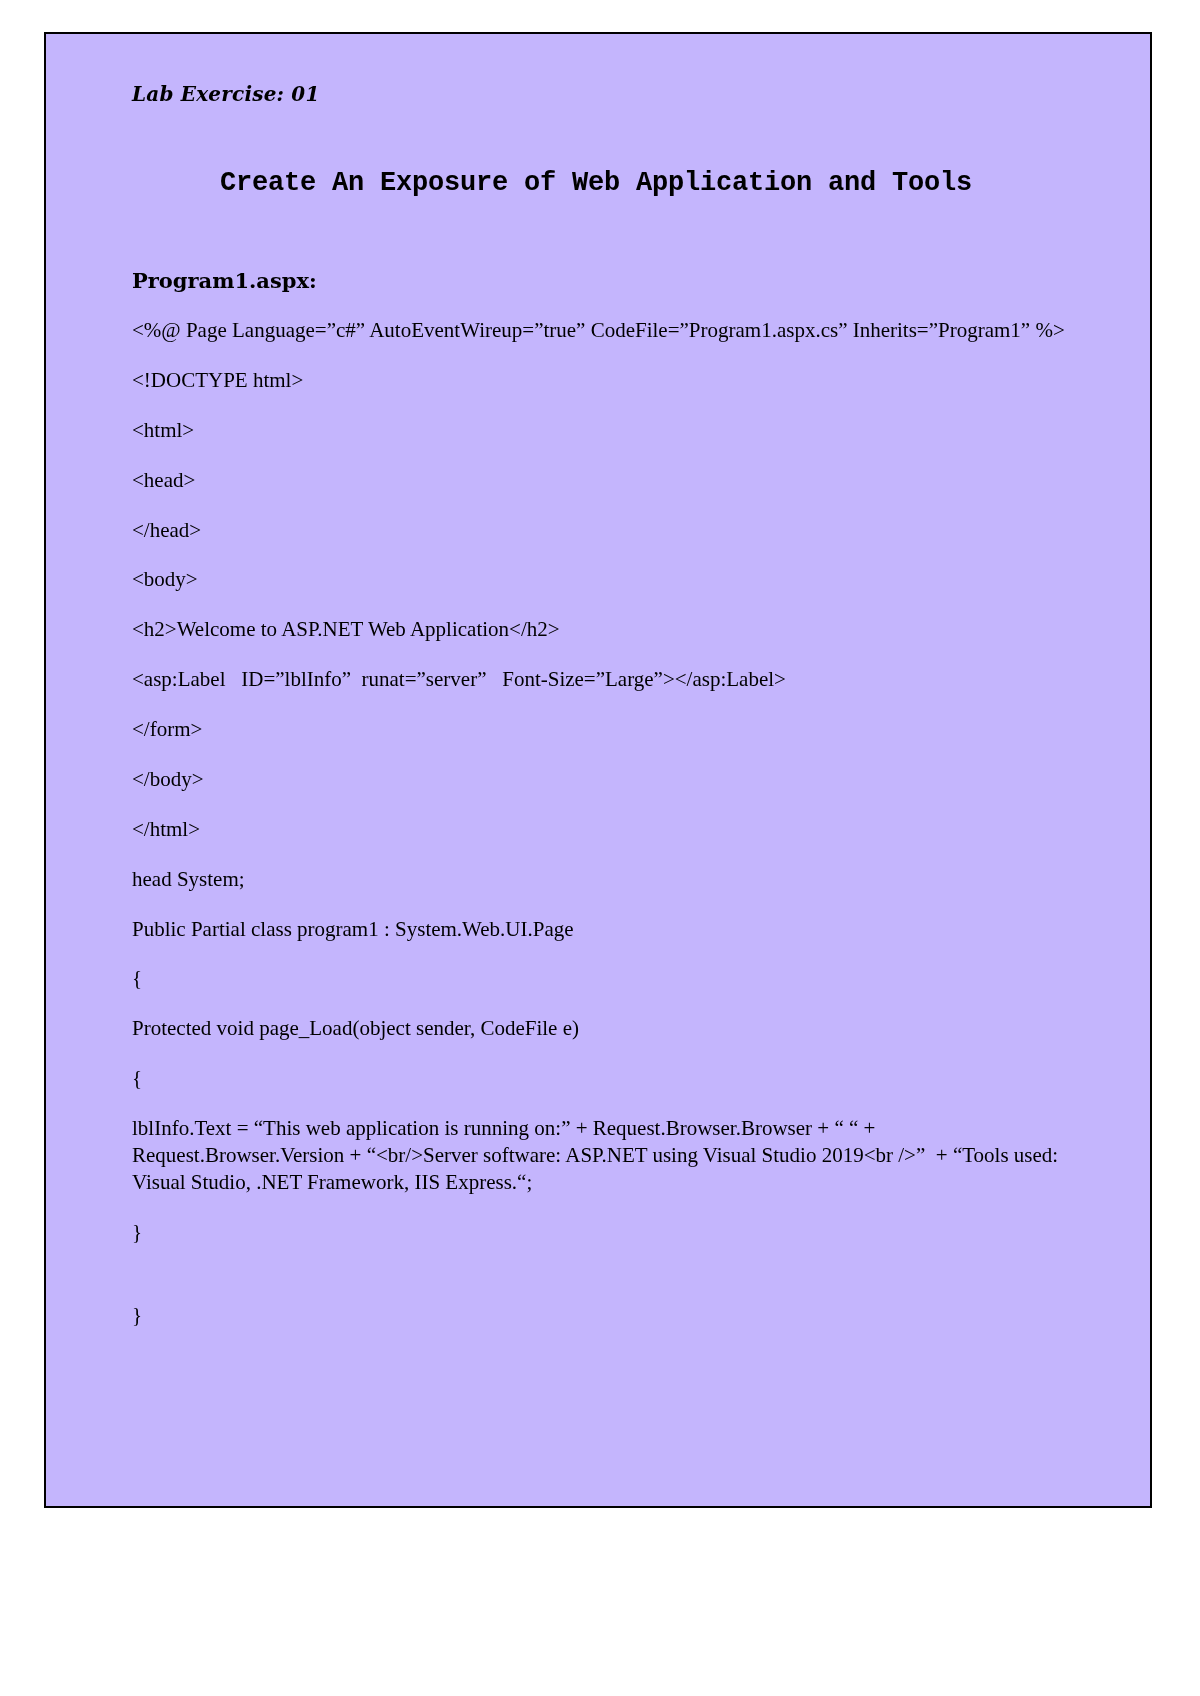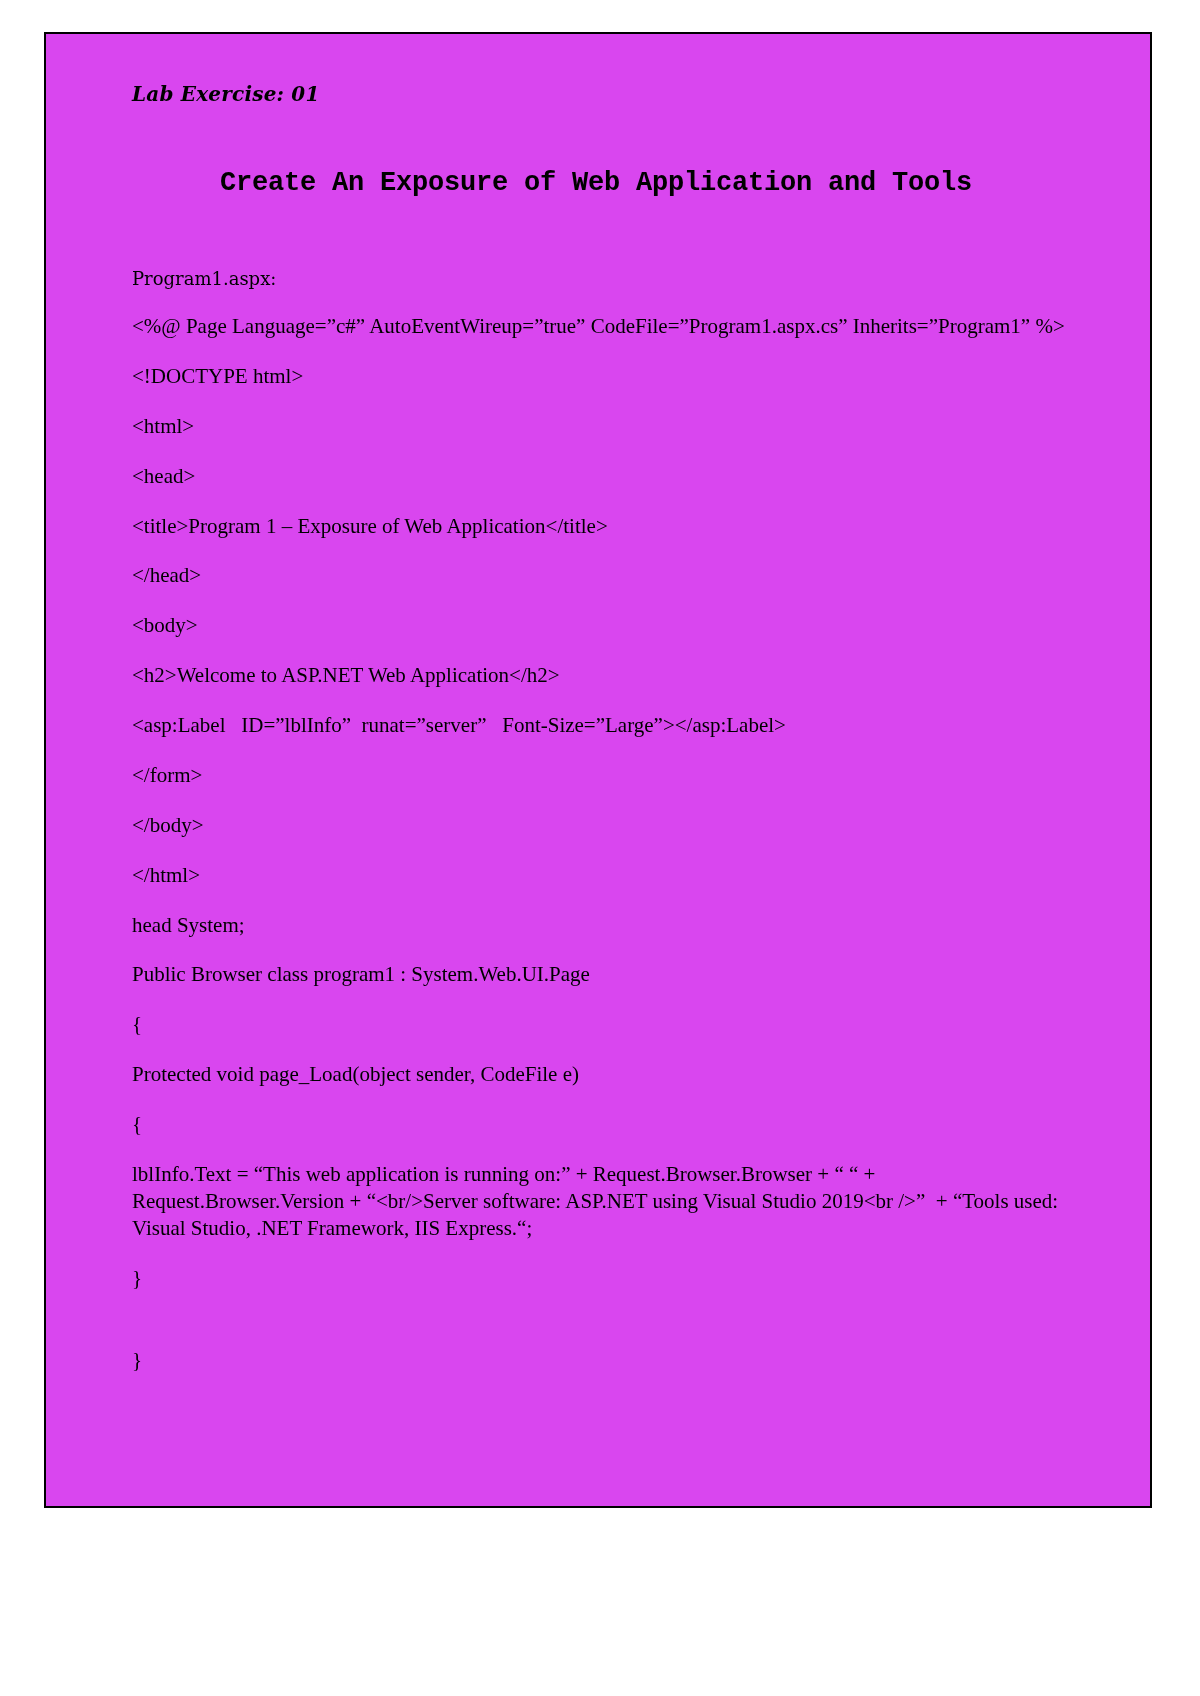--- a/index.html
+++ b/index.html
@@ -22,7 +22,7 @@
     height: 1476px;
     border: 2px solid #000000;
     box-sizing: border-box;
-    background: #d946ef;
+    background: #c4b5fd;
   }
   .content {
     position: absolute;

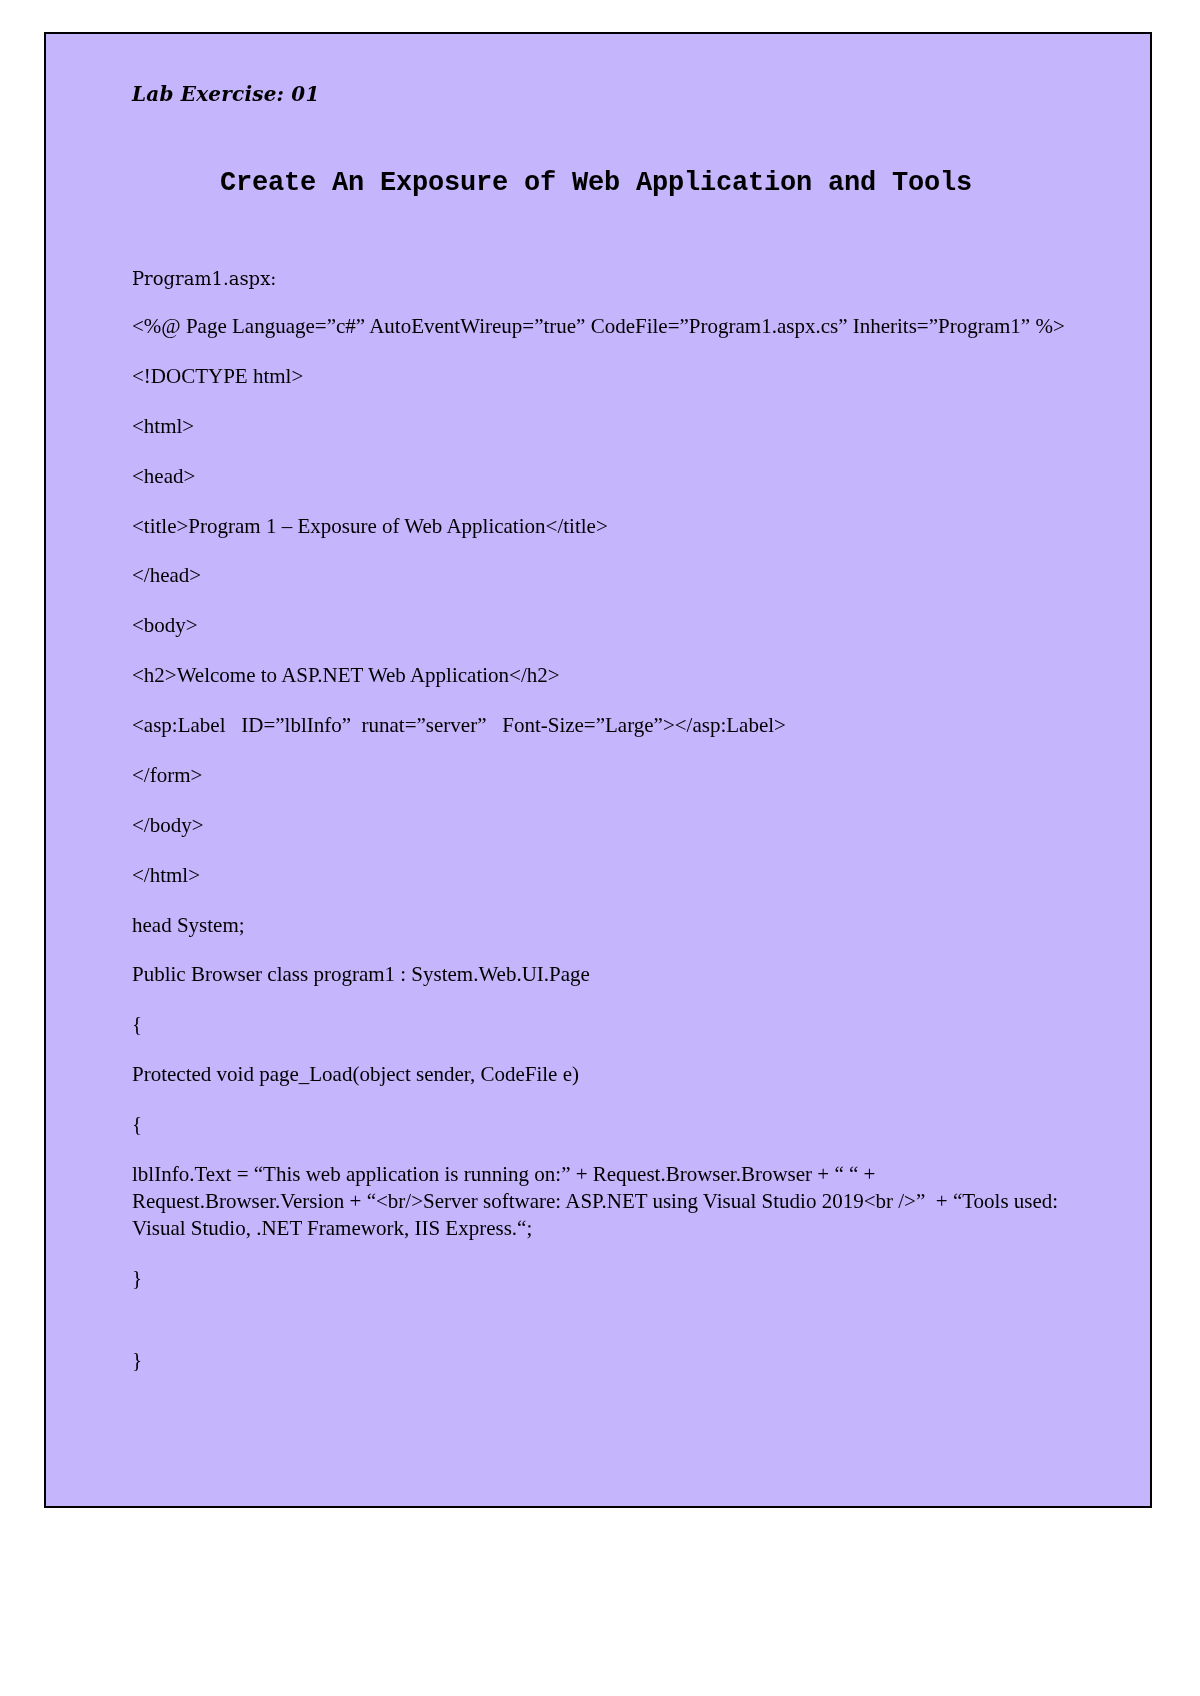--- a/index.html
+++ b/index.html
@@ -49,8 +49,8 @@
   }
   .section-heading {
     font-family: "DejaVu Serif", serif;
-    font-weight: normal;
-    font-size: 18px;
+    font-weight: bold;
+    font-size: 21px;
     margin: 4px 0 24px 0;
   }
   .section-heading.second {

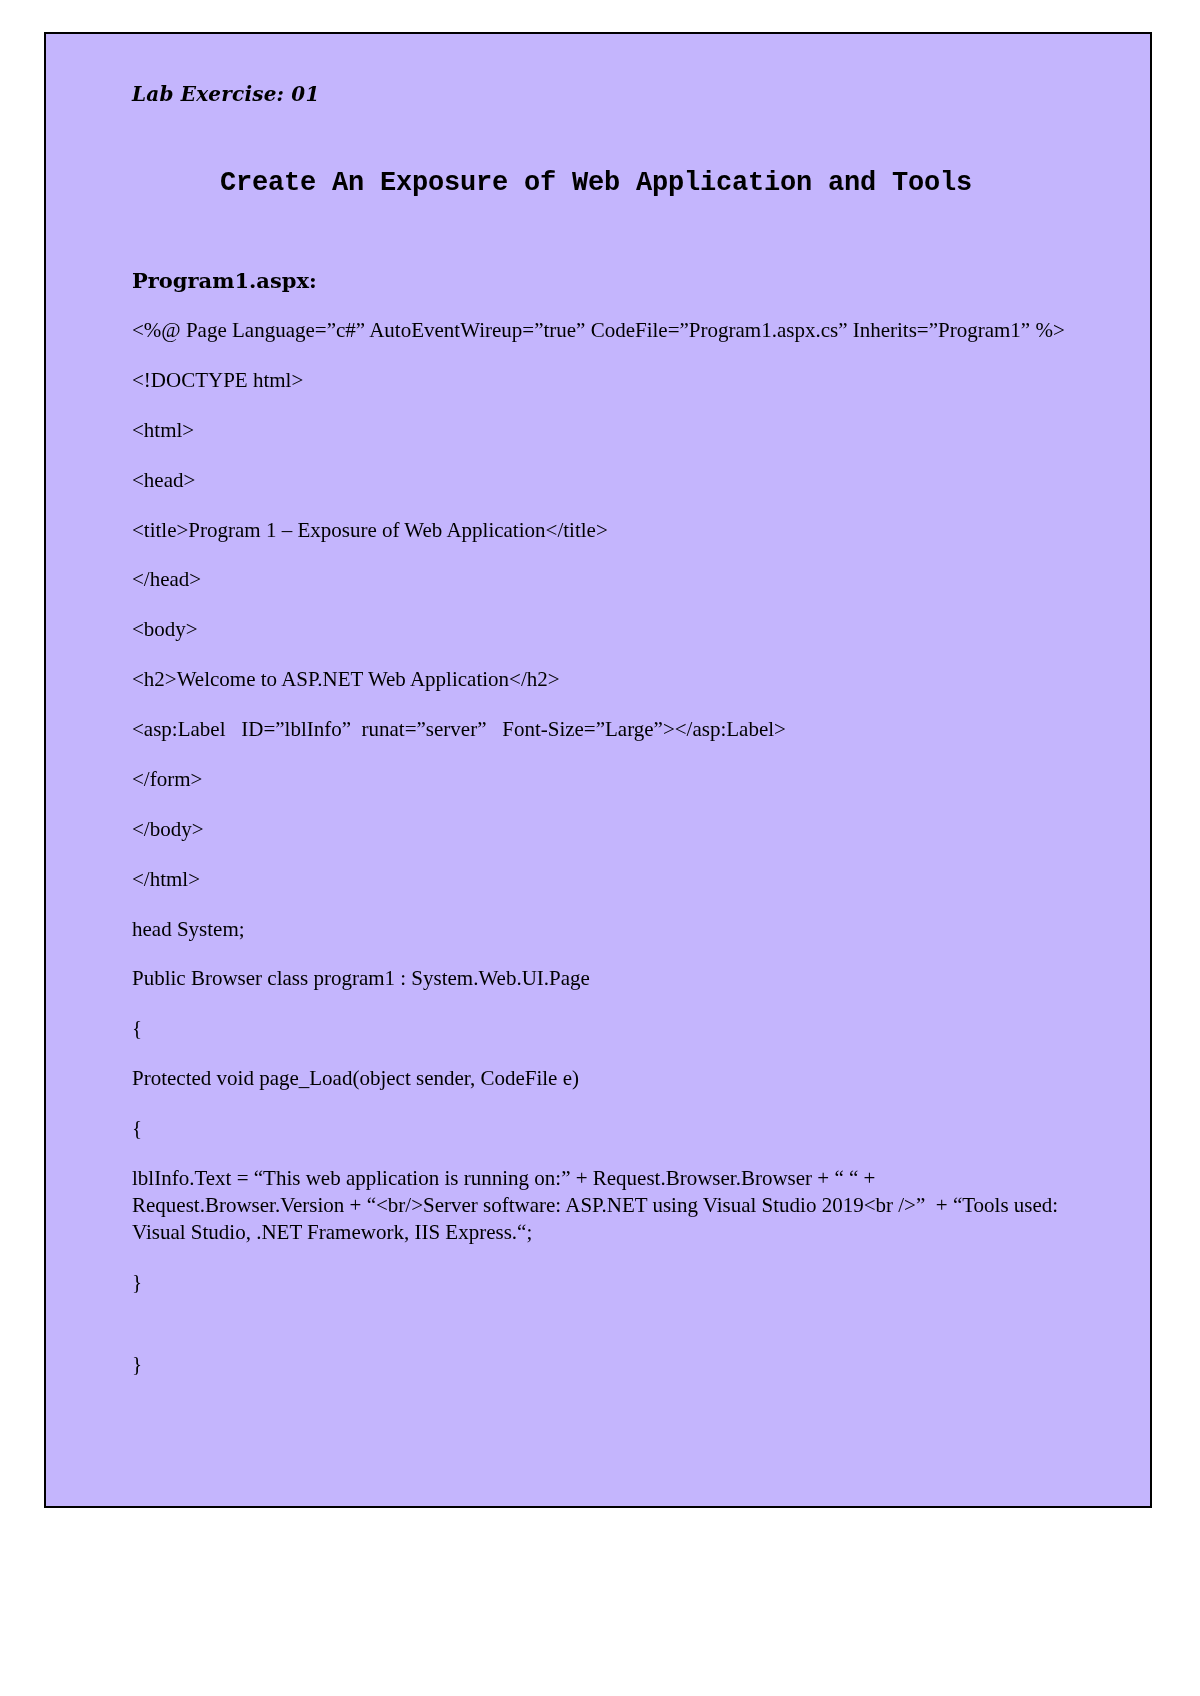--- a/index.html
+++ b/index.html
@@ -89,7 +89,6 @@
     <div class="code-line">&lt;!DOCTYPE html&gt;</div>
     <div class="code-line">&lt;html&gt;</div>
     <div class="code-line">&lt;head&gt;</div>
-    <div class="code-line">&lt;title&gt;Program 1 – Exposure of Web Application&lt;/title&gt;</div>
     <div class="code-line">&lt;/head&gt;</div>
     <div class="code-line">&lt;body&gt;</div>
     <div class="code-line">&lt;h2&gt;Welcome to ASP.NET Web Application&lt;/h2&gt;</div>

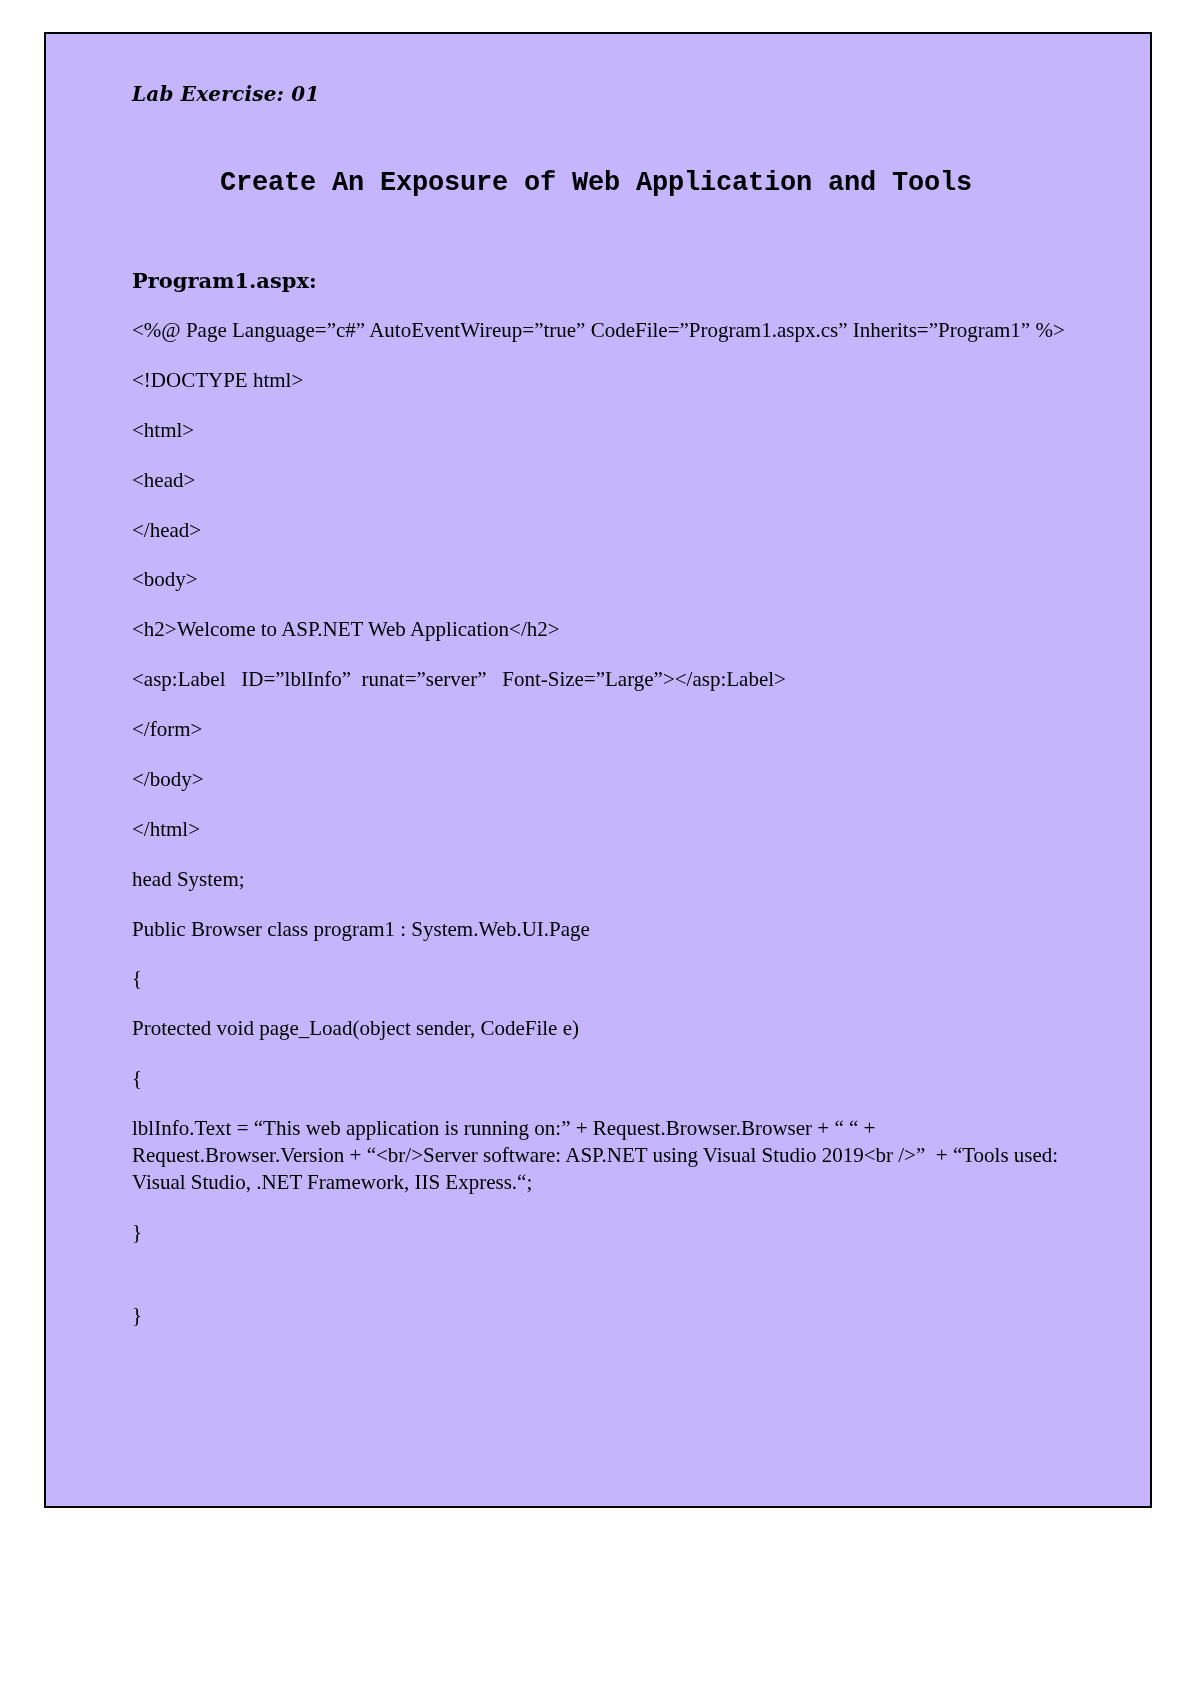--- a/index.html
+++ b/index.html
@@ -99,7 +99,7 @@
 
 
     <div class="code-line">head System;</div>
-    <div class="code-line">Public Browser class program1 : System.Web.UI.Page</div>
+    <div class="code-line">Public Partial class program1 : System.Web.UI.Page</div>
     <div class="code-line">{</div>
     <div class="code-line">Protected void page_Load(object sender, CodeFile e)</div>
     <div class="code-line">{</div>

